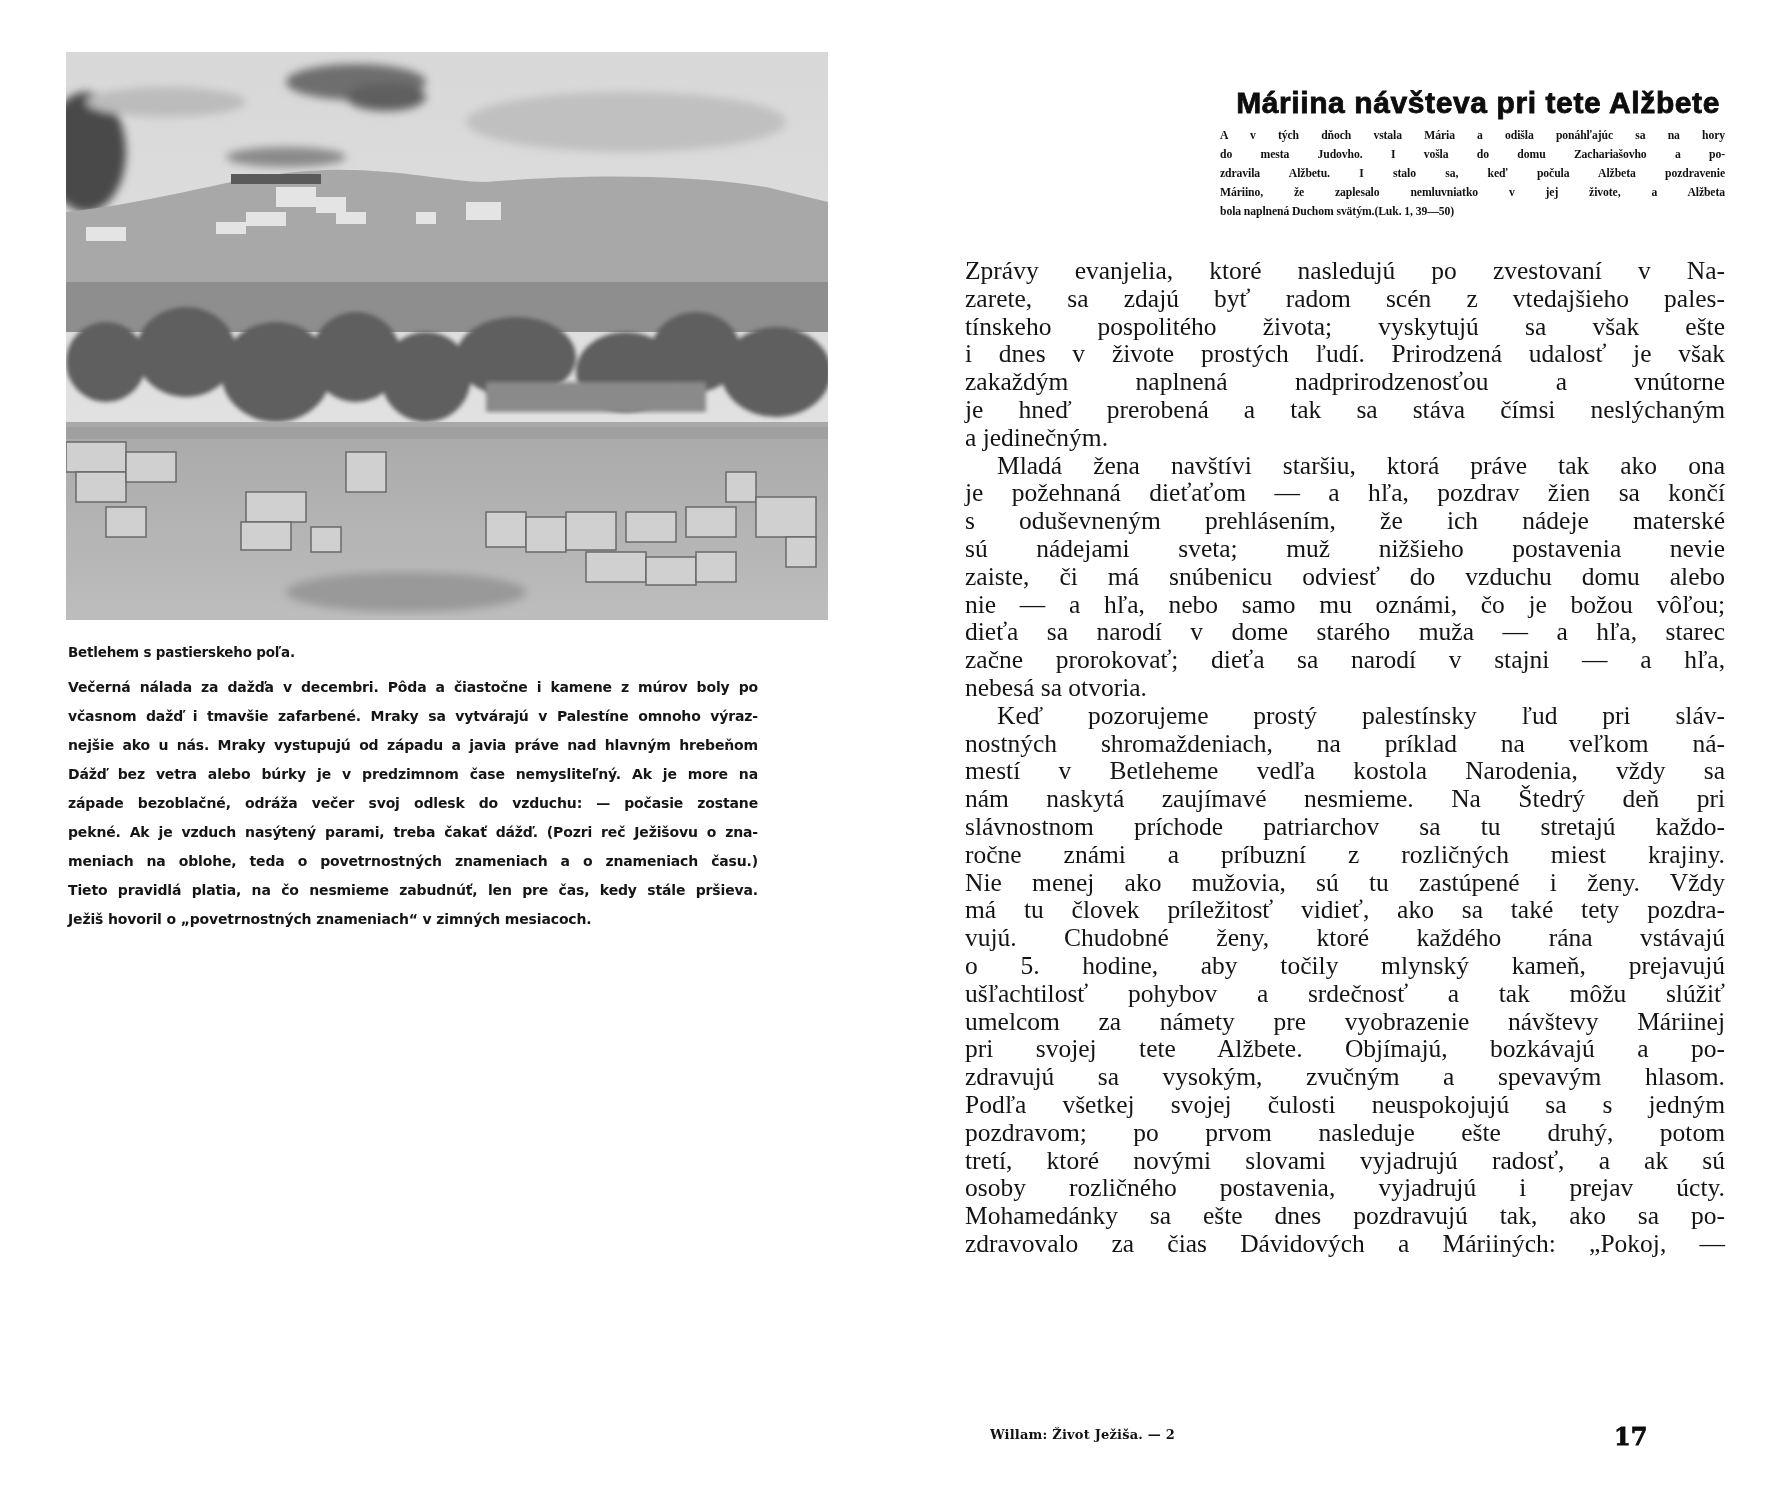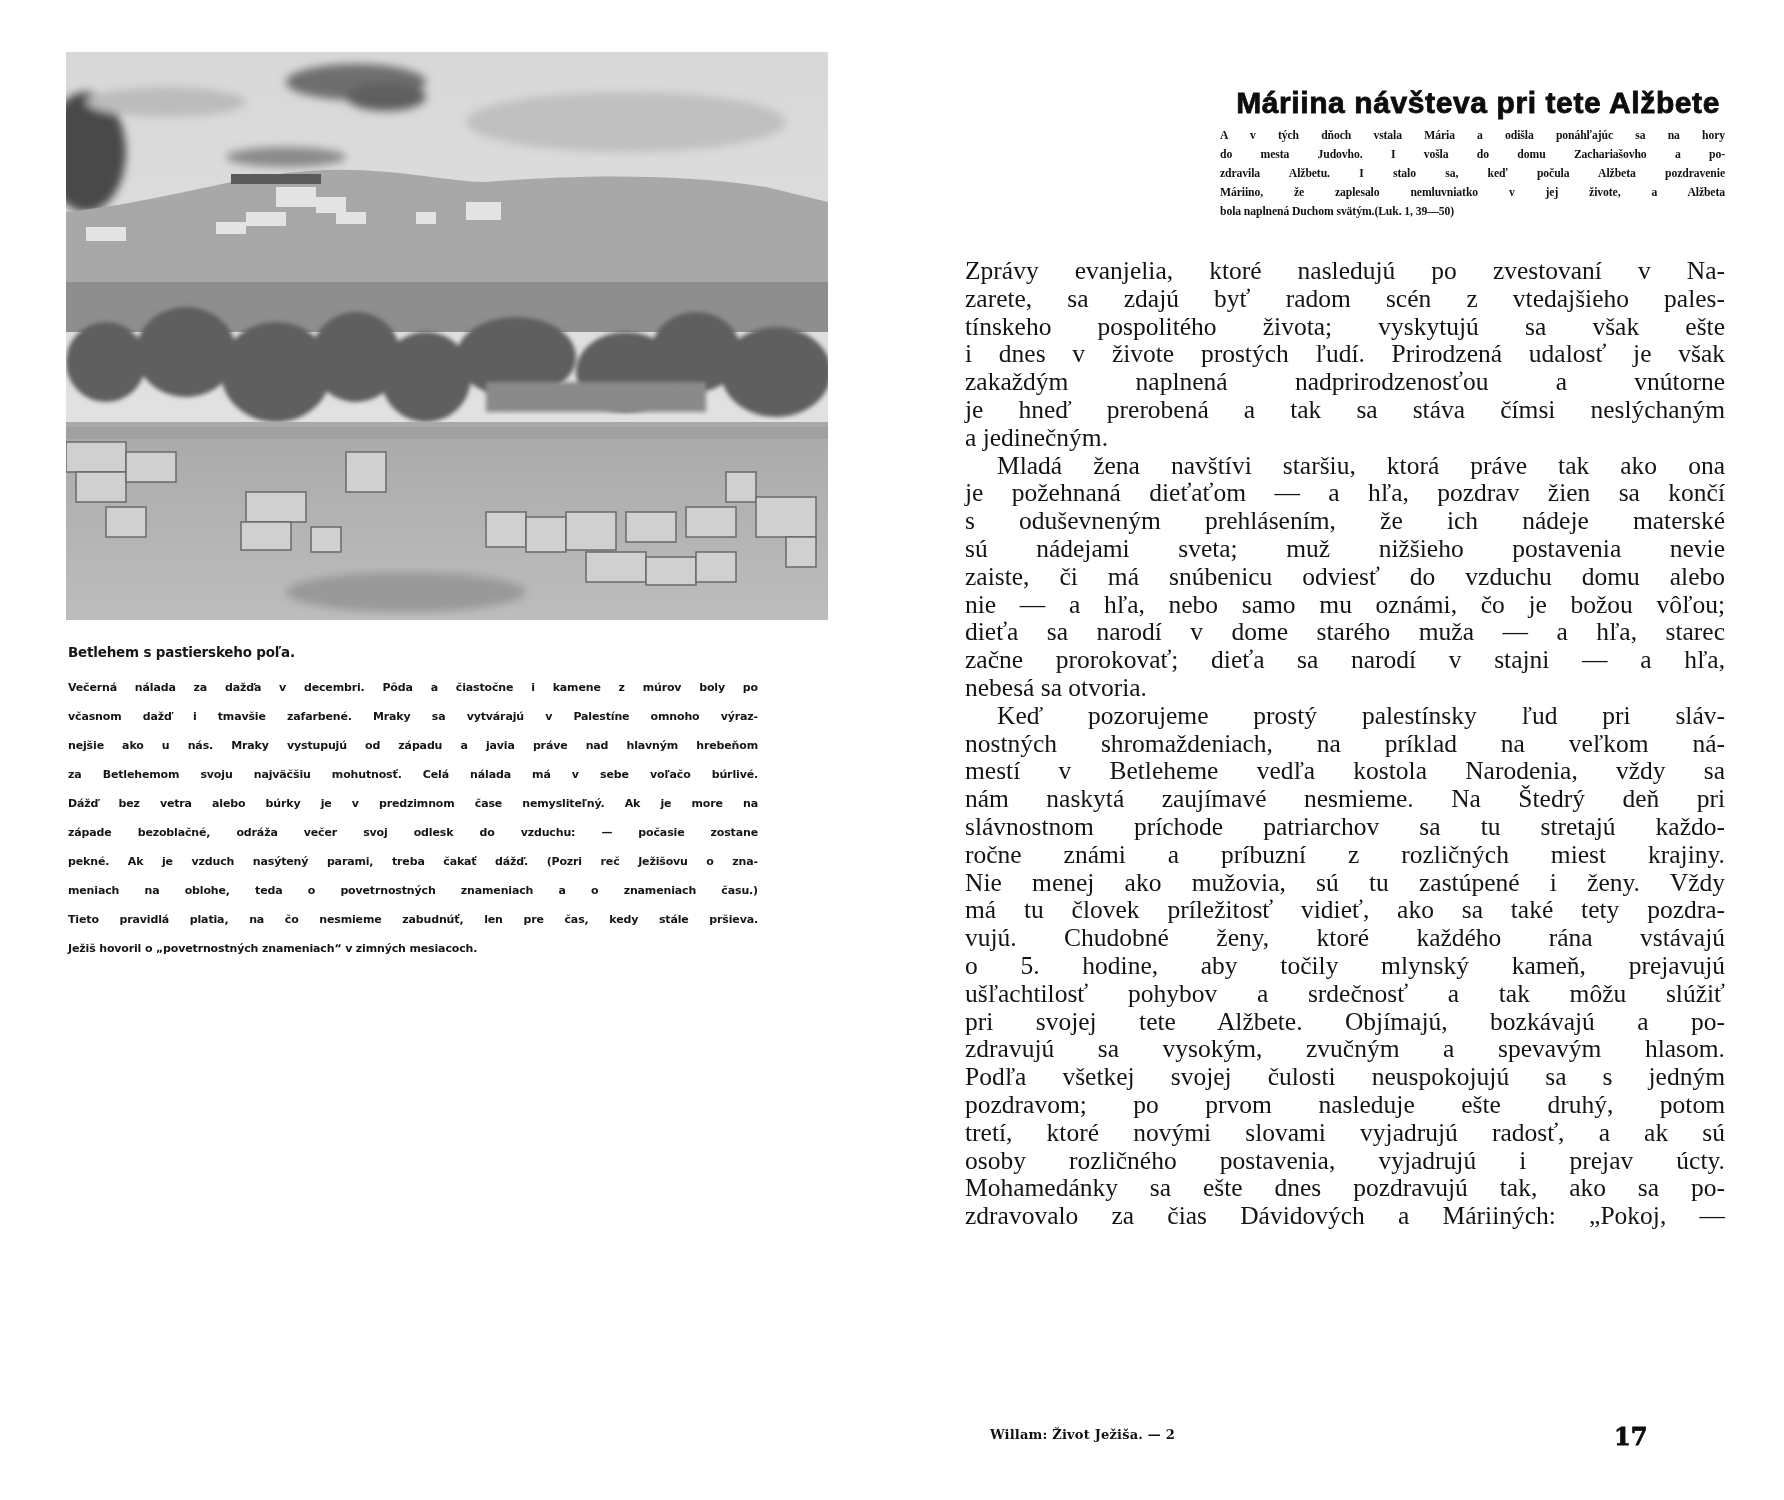--- a/index.html
+++ b/index.html
@@ -21,7 +21,7 @@
     .caption { position: absolute; left: 68px; top: 644px; width: 690px;
       font-family: "DejaVu Sans", sans-serif; font-weight: bold; color: #151515; }
     .caption-title { font-size: 13.5px; margin-bottom: 13px; letter-spacing: -0.2px; }
-    .caption-line { font-size: 11px; line-height: 29px; white-space: nowrap; text-align: justify;
+    .caption-line { font-size: 14px; line-height: 29px; white-space: nowrap; text-align: justify;
       text-align-last: justify; letter-spacing: -0.15px; }
     .caption-line.last { text-align-last: left; }
 

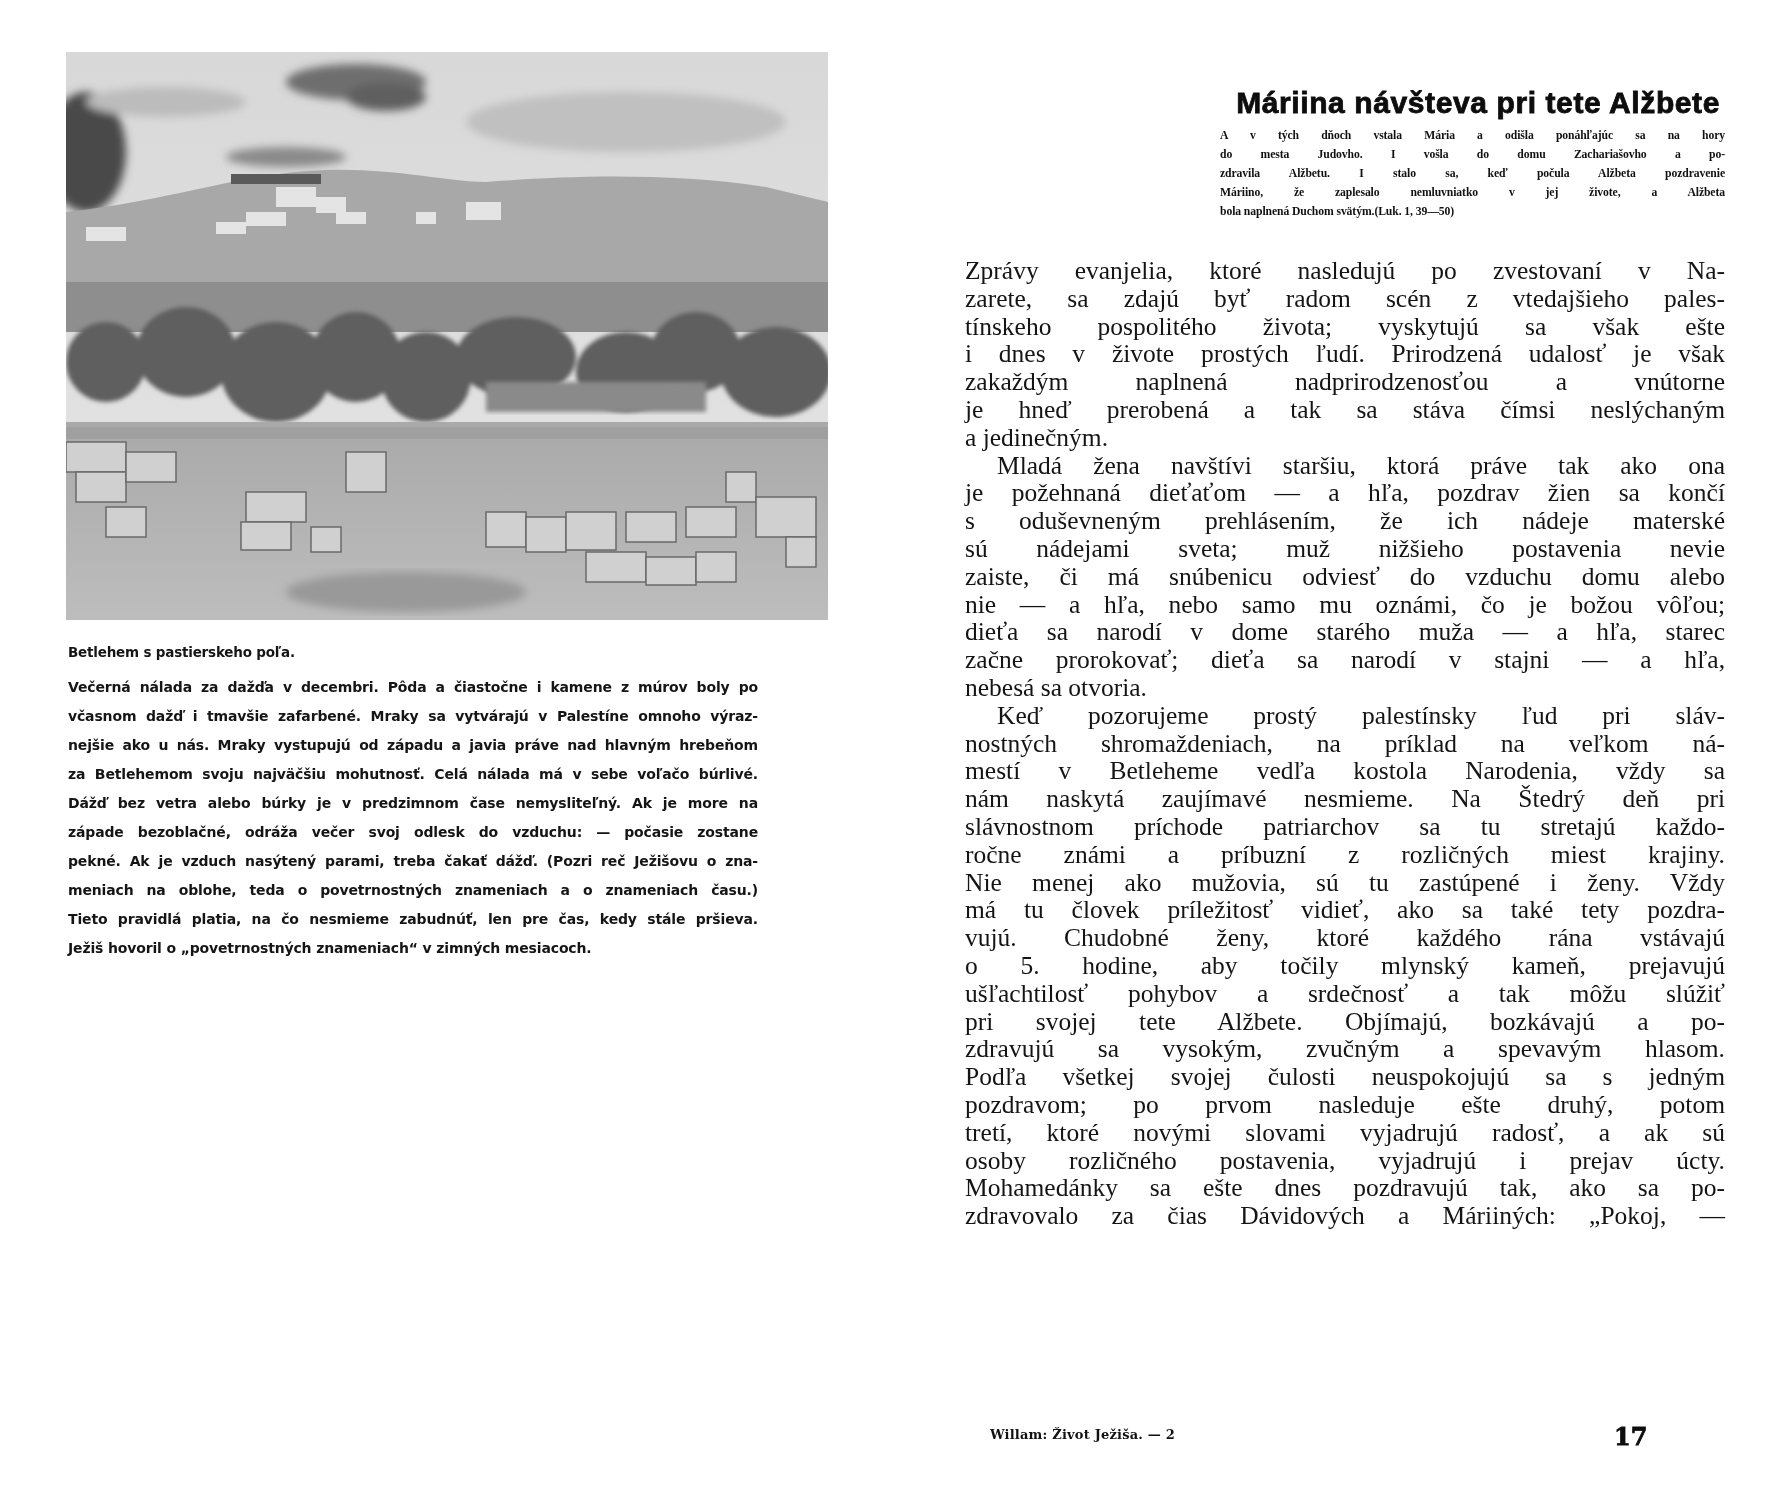--- a/index.html
+++ b/index.html
@@ -141,7 +141,6 @@
     <div class="caption-line">Večerná nálada za dažďa v decembri. Pôda a čiastočne i kamene z múrov boly po</div>
     <div class="caption-line">včasnom dažď i tmavšie zafarbené. Mraky sa vytvárajú v Palestíne omnoho výraz-</div>
     <div class="caption-line">nejšie ako u nás. Mraky vystupujú od západu a javia práve nad hlavným hrebeňom</div>
-    <div class="caption-line">za Betlehemom svoju najväčšiu mohutnosť. Celá nálada má v sebe voľačo búrlivé.</div>
     <div class="caption-line">Dážď bez vetra alebo búrky je v predzimnom čase nemysliteľný. Ak je more na</div>
     <div class="caption-line">západe bezoblačné, odráža večer svoj odlesk do vzduchu: — počasie zostane</div>
     <div class="caption-line">pekné. Ak je vzduch nasýtený parami, treba čakať dážď. (Pozri reč Ježišovu o zna-</div>

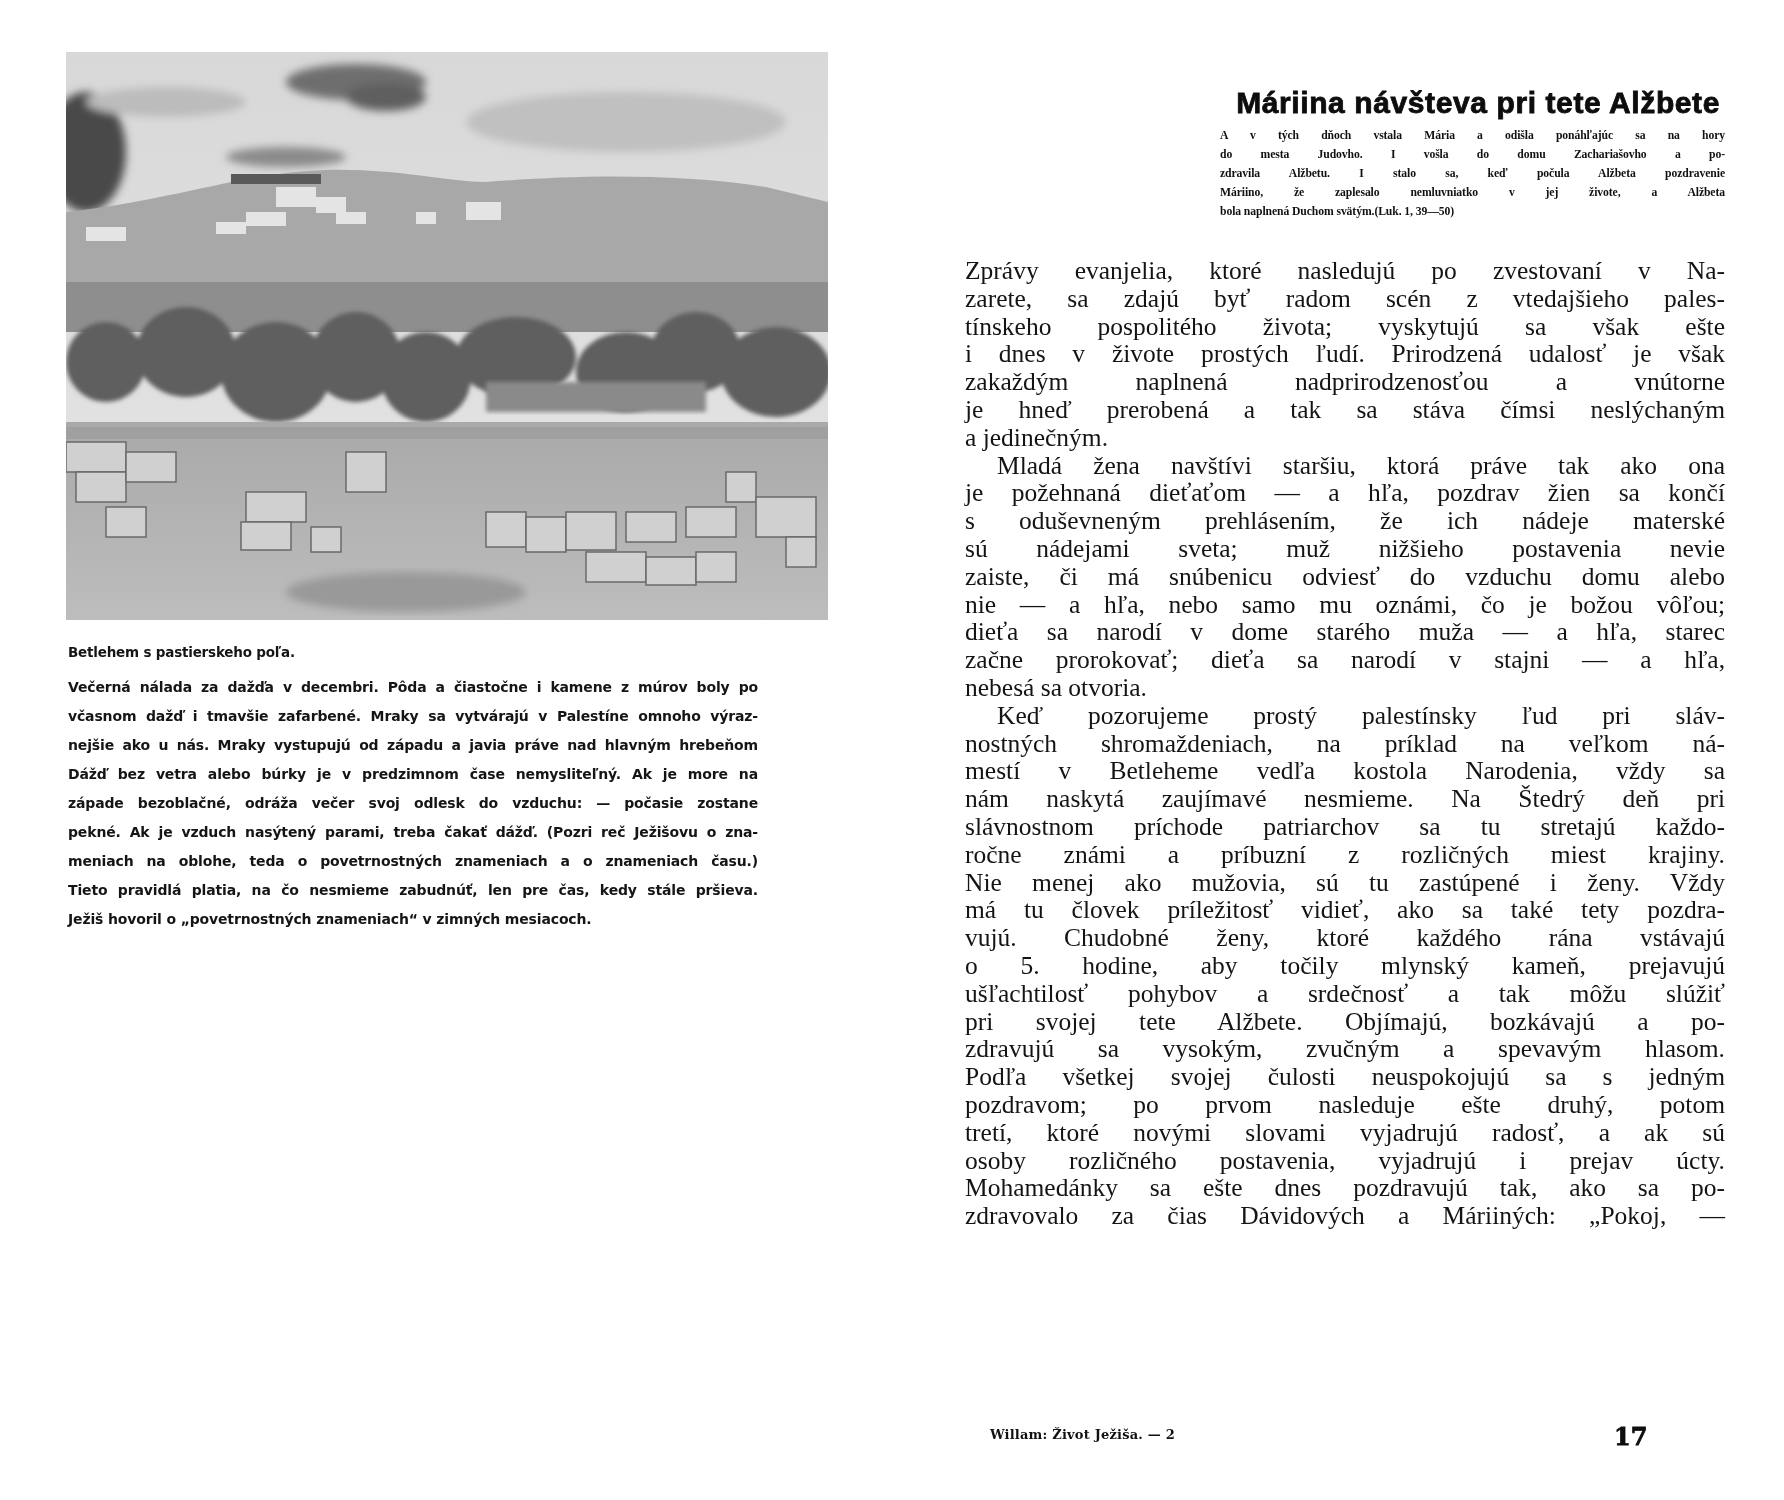--- a/index.html
+++ b/index.html
@@ -193,6 +193,7 @@
     <div class="bt-line">vujú. Chudobné ženy, ktoré každého rána vstávajú</div>
     <div class="bt-line">o 5. hodine, aby točily mlynský kameň, prejavujú</div>
     <div class="bt-line">ušľachtilosť pohybov a srdečnosť a tak môžu slúžiť</div>
+    <div class="bt-line">umelcom za námety pre vyobrazenie návštevy Máriinej</div>
     <div class="bt-line">pri svojej tete Alžbete. Objímajú, bozkávajú a po-</div>
     <div class="bt-line">zdravujú sa vysokým, zvučným a spevavým hlasom.</div>
     <div class="bt-line">Podľa všetkej svojej čulosti neuspokojujú sa s jedným</div>

